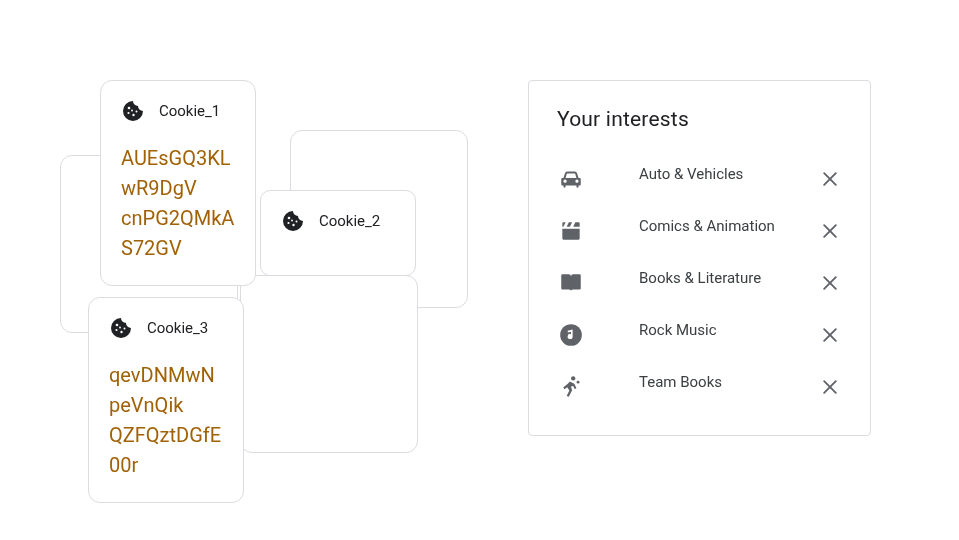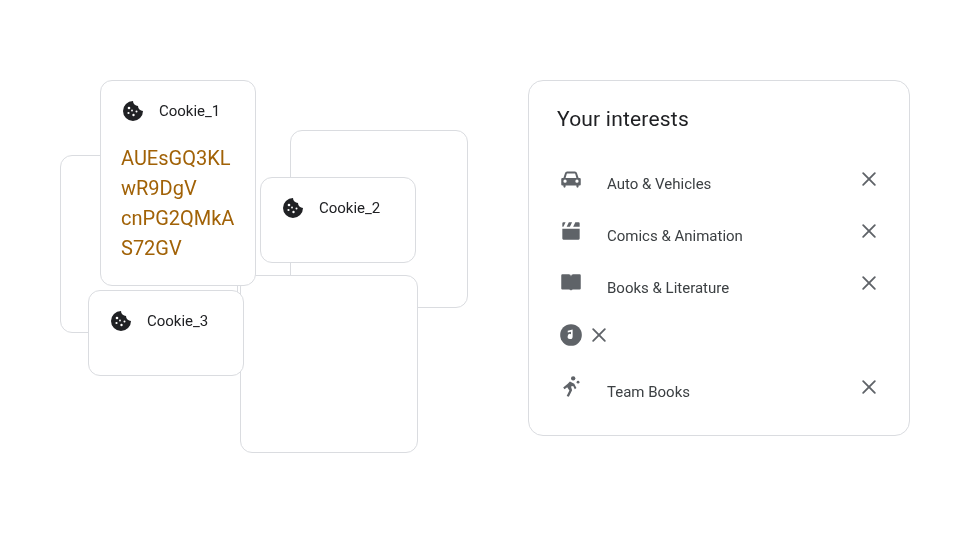--- a/index.html
+++ b/index.html
@@ -65,9 +65,9 @@
     position: absolute;
     left: 528px;
     top: 80px;
-    width: 382px;
+    width: 343px;
     border: 1px solid #dadce0;
-    border-radius: 15px;
+    border-radius: 4px;
     background: #fff;
     padding: 26px 26px 22px 28px;
   }

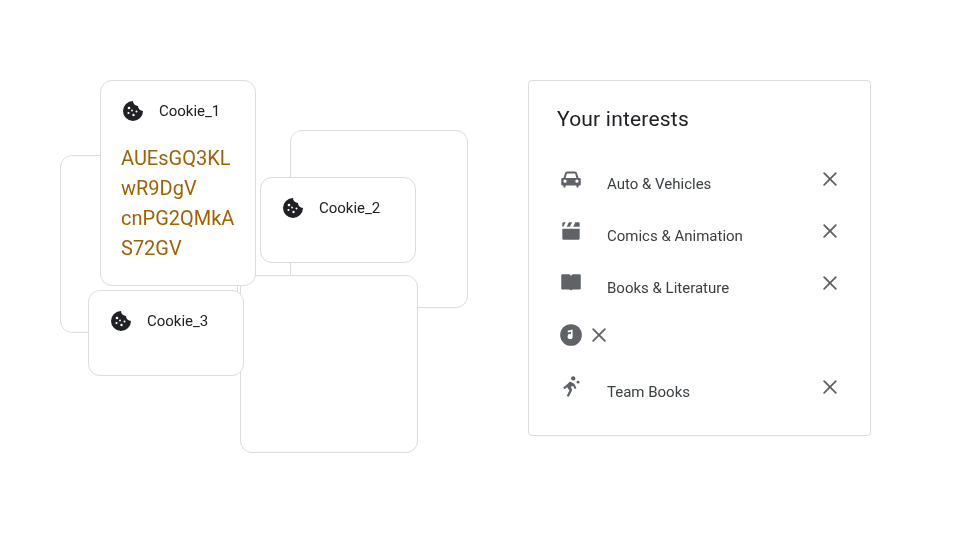--- a/index.html
+++ b/index.html
@@ -80,8 +80,9 @@
   }
   .interest-row {
     display: flex;
-    align-items: flex-end;
+    align-items: flex-start;
     padding: 12px 0;
+    gap: 32px;
   }
   .interest-icon {
     width: 28px;

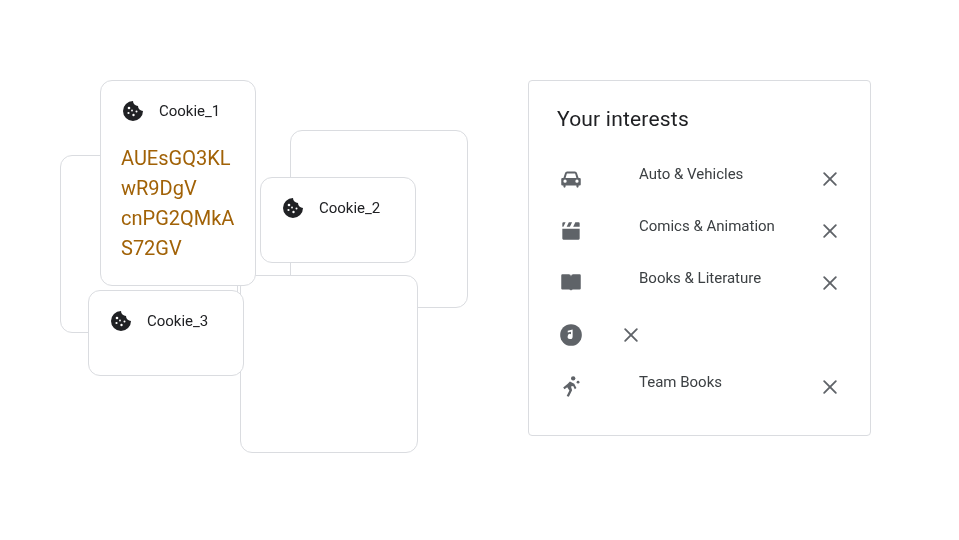--- a/index.html
+++ b/index.html
@@ -57,7 +57,7 @@
   .blank-b { left: 230px; top: 50px;  width: 178px; height: 178px; }
   .blank-c { left: 180px; top: 195px; width: 178px; height: 178px; }
   .cookie-1 { left: 40px;  top: 0px;   z-index: 5; }
-  .cookie-2 { left: 200px; top: 97px; z-index: 6; }
+  .cookie-2 { left: 200px; top: 110px; z-index: 6; border-radius: 10px; }
   .cookie-3 { left: 28px;  top: 210px; z-index: 4; }
 
   

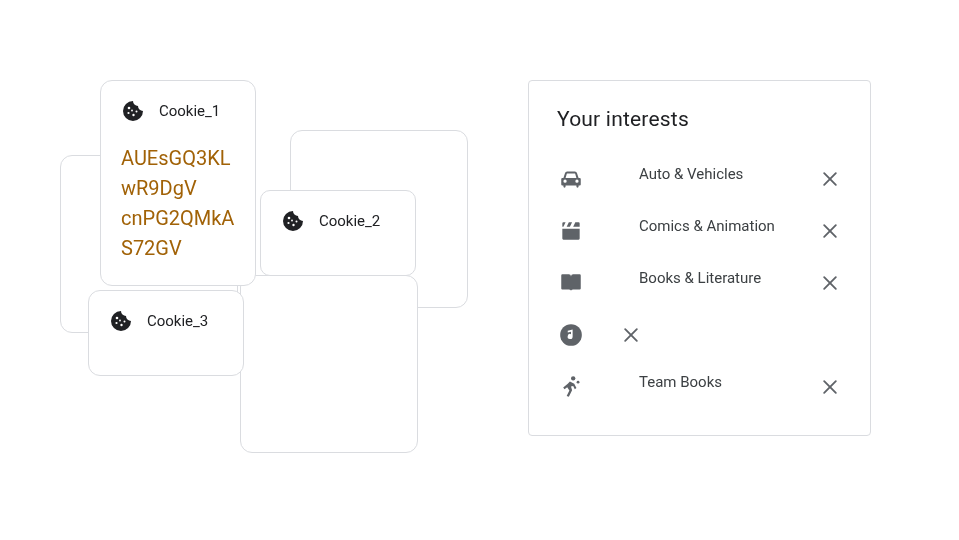--- a/index.html
+++ b/index.html
@@ -58,7 +58,7 @@
   .blank-c { left: 180px; top: 195px; width: 178px; height: 178px; }
   .cookie-1 { left: 40px;  top: 0px;   z-index: 5; }
   .cookie-2 { left: 200px; top: 110px; z-index: 6; border-radius: 10px; }
-  .cookie-3 { left: 28px;  top: 210px; z-index: 4; }
+  .cookie-3 { left: 28px;  top: 217px; z-index: 4; }
 
   
   .interests-panel {

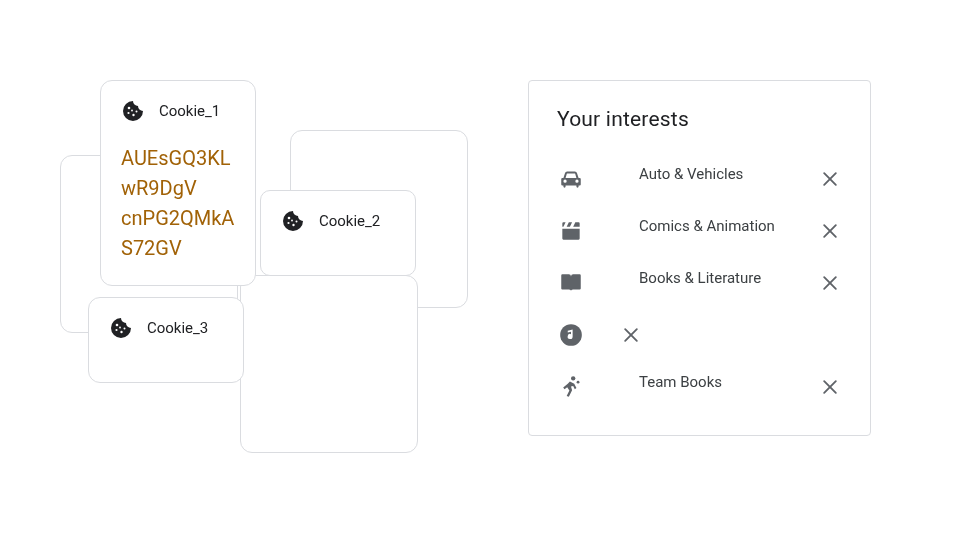--- a/index.html
+++ b/index.html
@@ -227,6 +227,7 @@
         <path d="M13.5 7v6.3a2.3 2.3 0 1 1-1.5-2.1V9l-3 .8V8l4.5-1z" fill="#fff"></path>
       </svg>
     </span>
+    <span class="interest-label">Rock Music</span>
     <span class="interest-close">
       <svg width="20" height="20" viewBox="0 0 24 24" fill="none" stroke="#5f6368" stroke-width="2.2" stroke-linecap="round">
         <line x1="5" y1="5" x2="19" y2="19"></line>

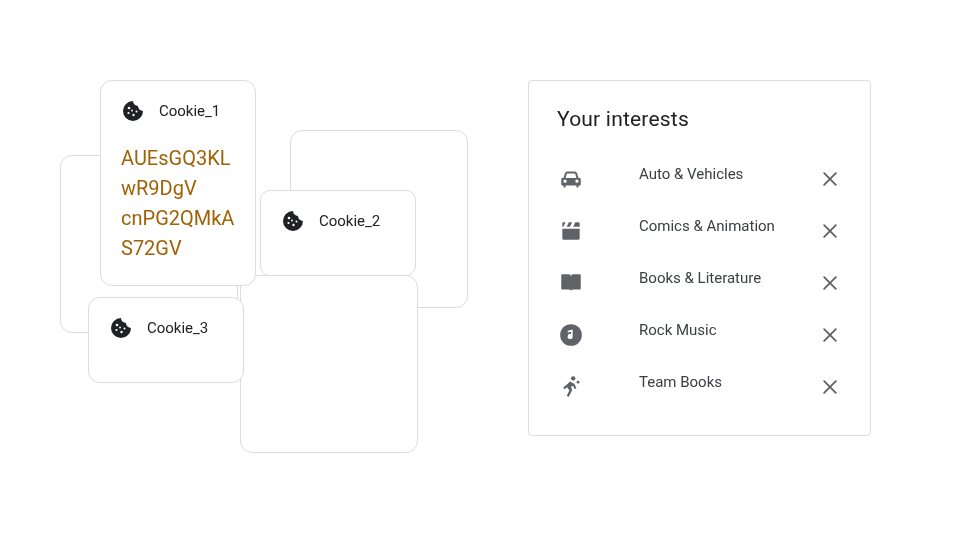--- a/index.html
+++ b/index.html
@@ -131,6 +131,10 @@
       </span>
       <span class="cookie-name">Cookie_3</span>
     </div>
+    <div class="cookie-body">
+      <span>qevDNMwNpeVnQik</span><br>
+      <span>QZFQztDGfE00r</span>
+    </div>
   </div>
 
   <div class="card-blank blank-c"></div>

